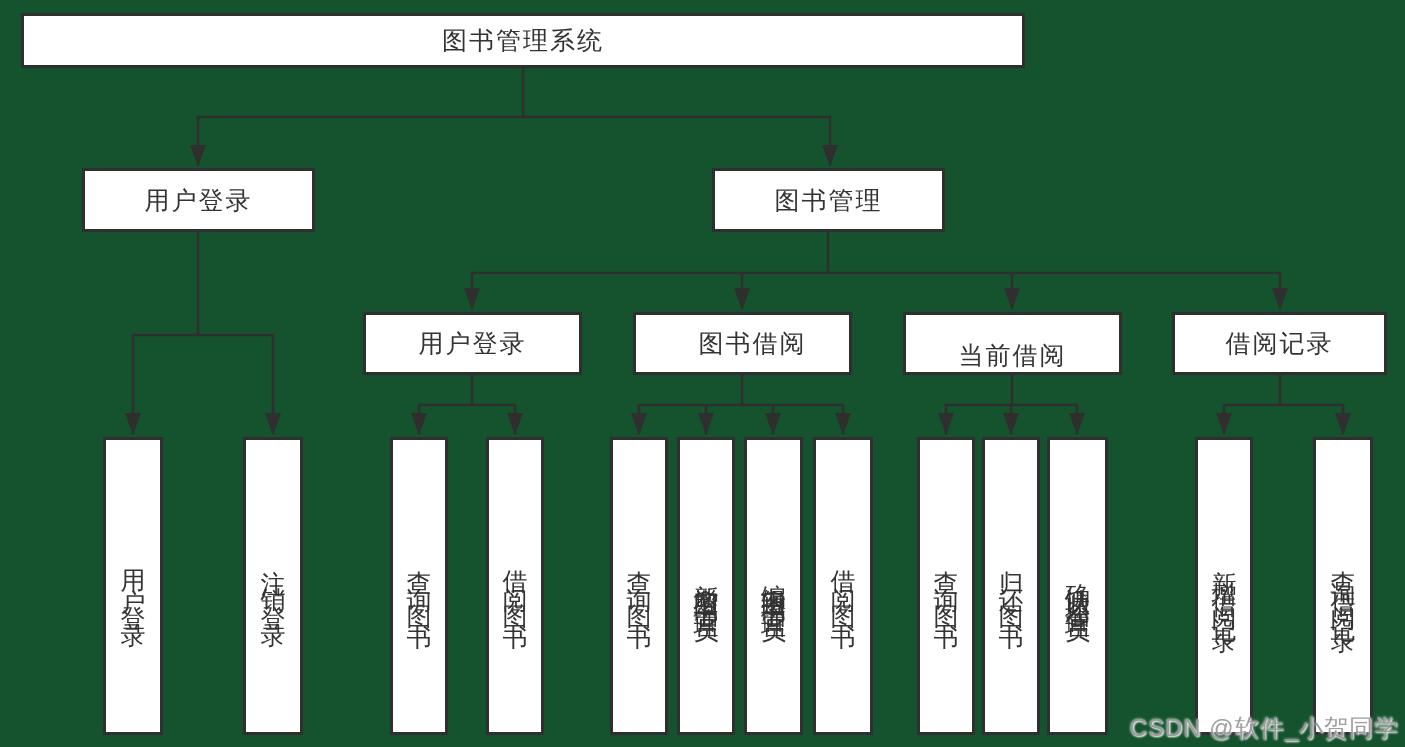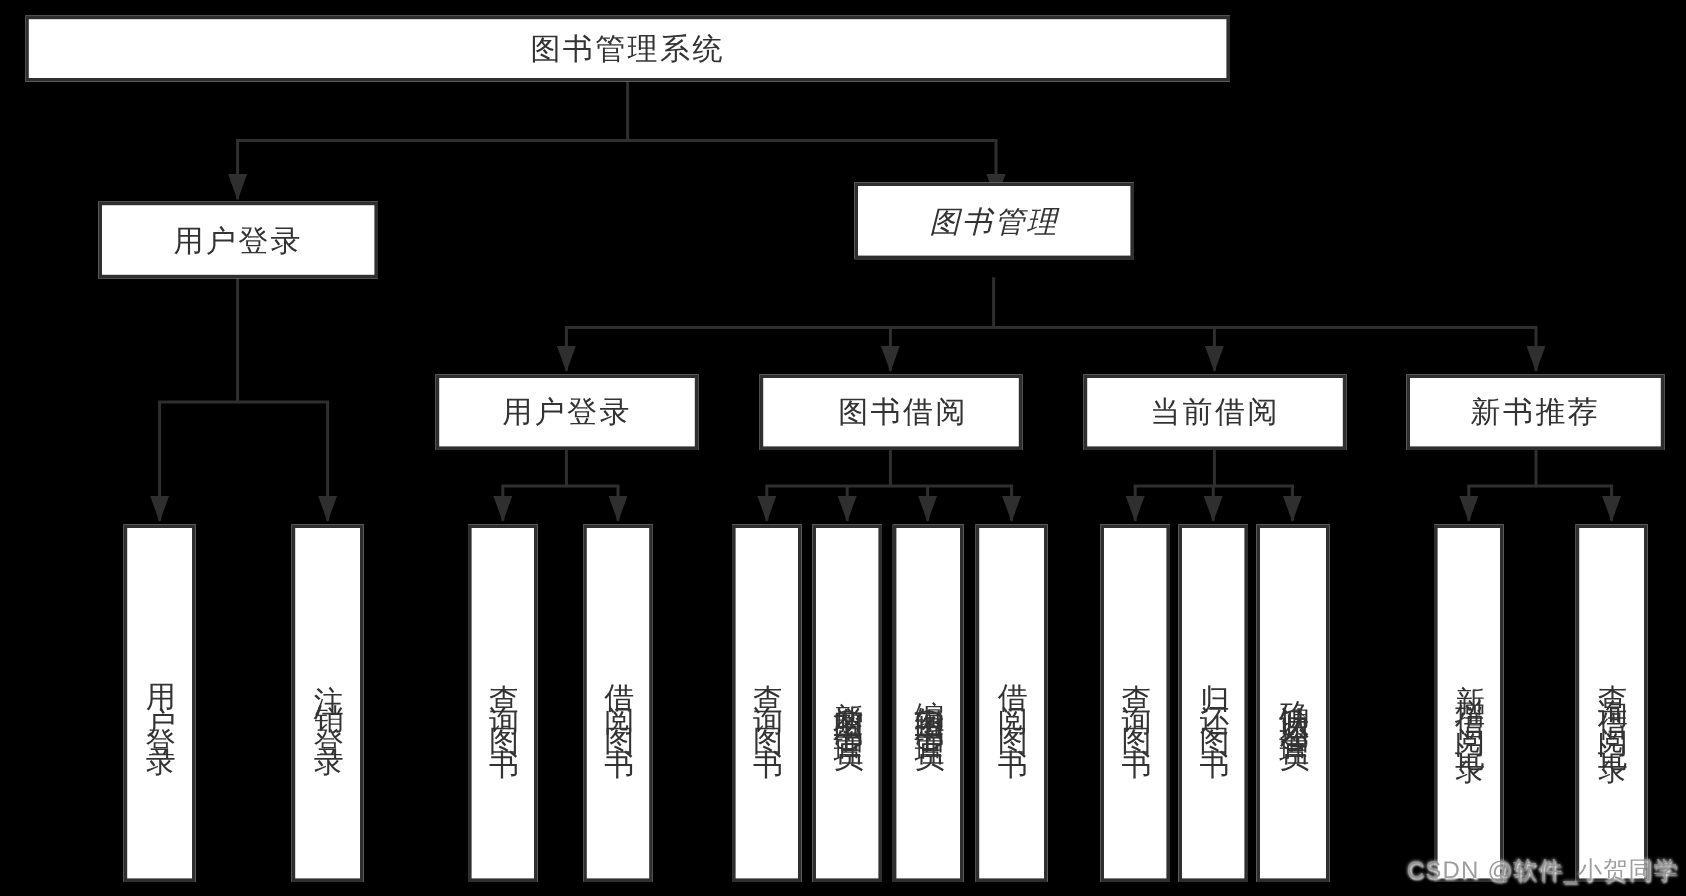--- a/index.html
+++ b/index.html
@@ -7,7 +7,7 @@
     position: relative;
     width: 1405px;
     height: 747px;
-    background: #000000;
+    background: #14532d;
     overflow: hidden;
     font-family: "Liberation Sans", sans-serif;
     color: #333333;

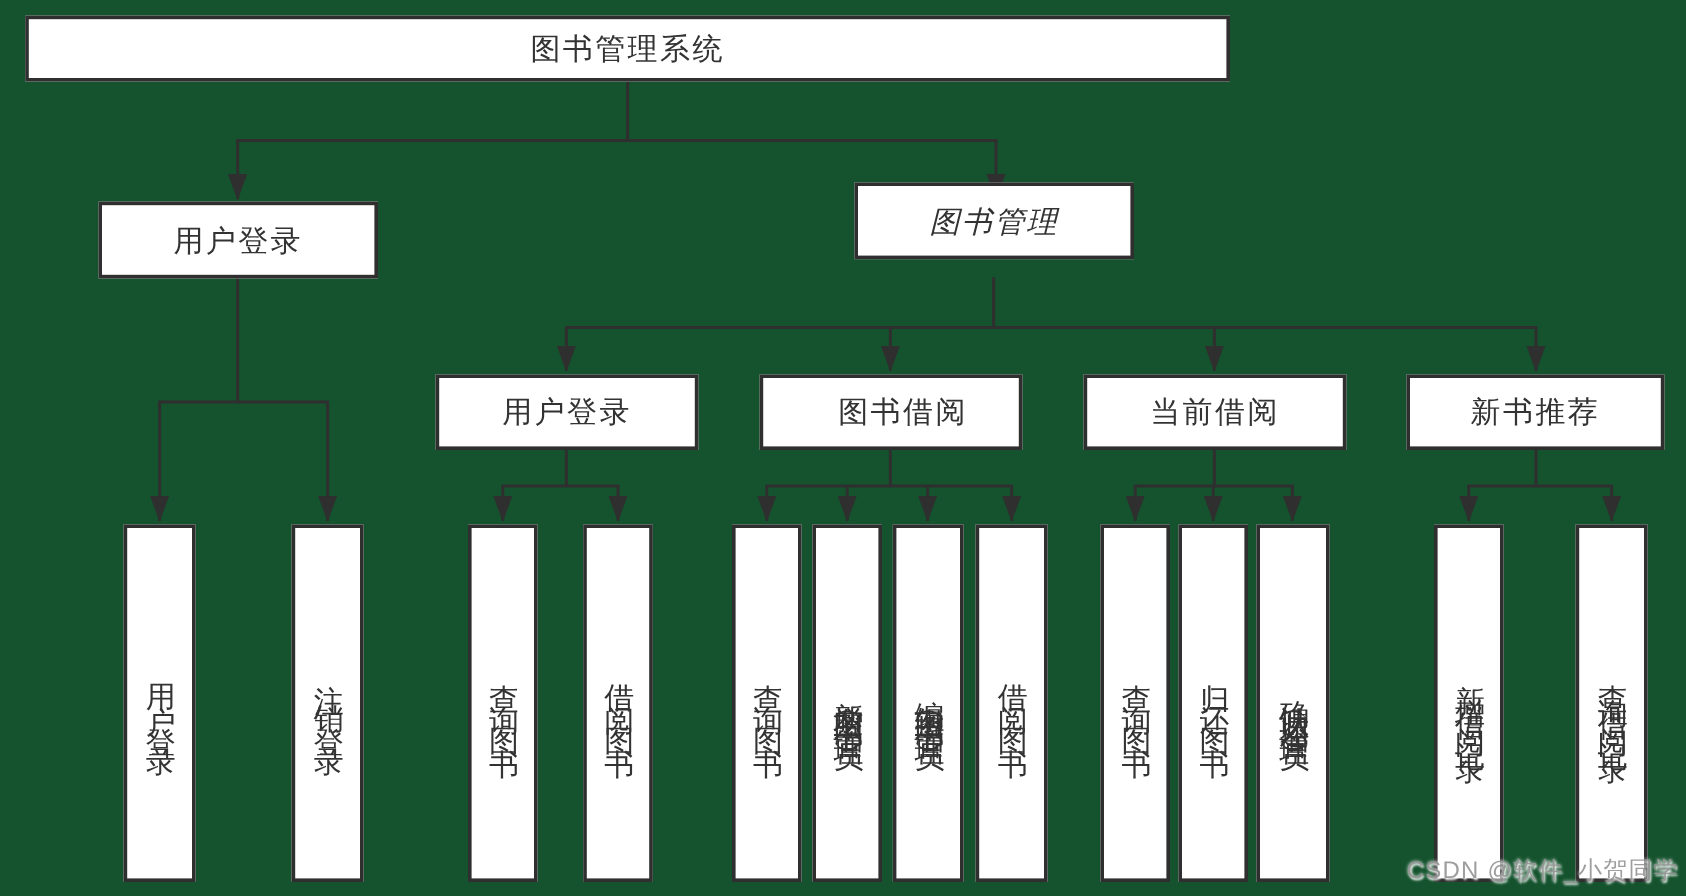--- a/index.html
+++ b/index.html
@@ -108,7 +108,7 @@
   <div class="node" style="left:82px; top:168px; width:233px; height:64px;">
     <span class="lbl">用户登录</span>
   </div>
-  <div class="node" style="left:712px; top:152px; width:233px; height:64px;font-style:italic;">
+  <div class="node" style="left:712px; top:168px; width:233px; height:64px;">
     <span class="lbl">图书管理</span>
   </div>
 

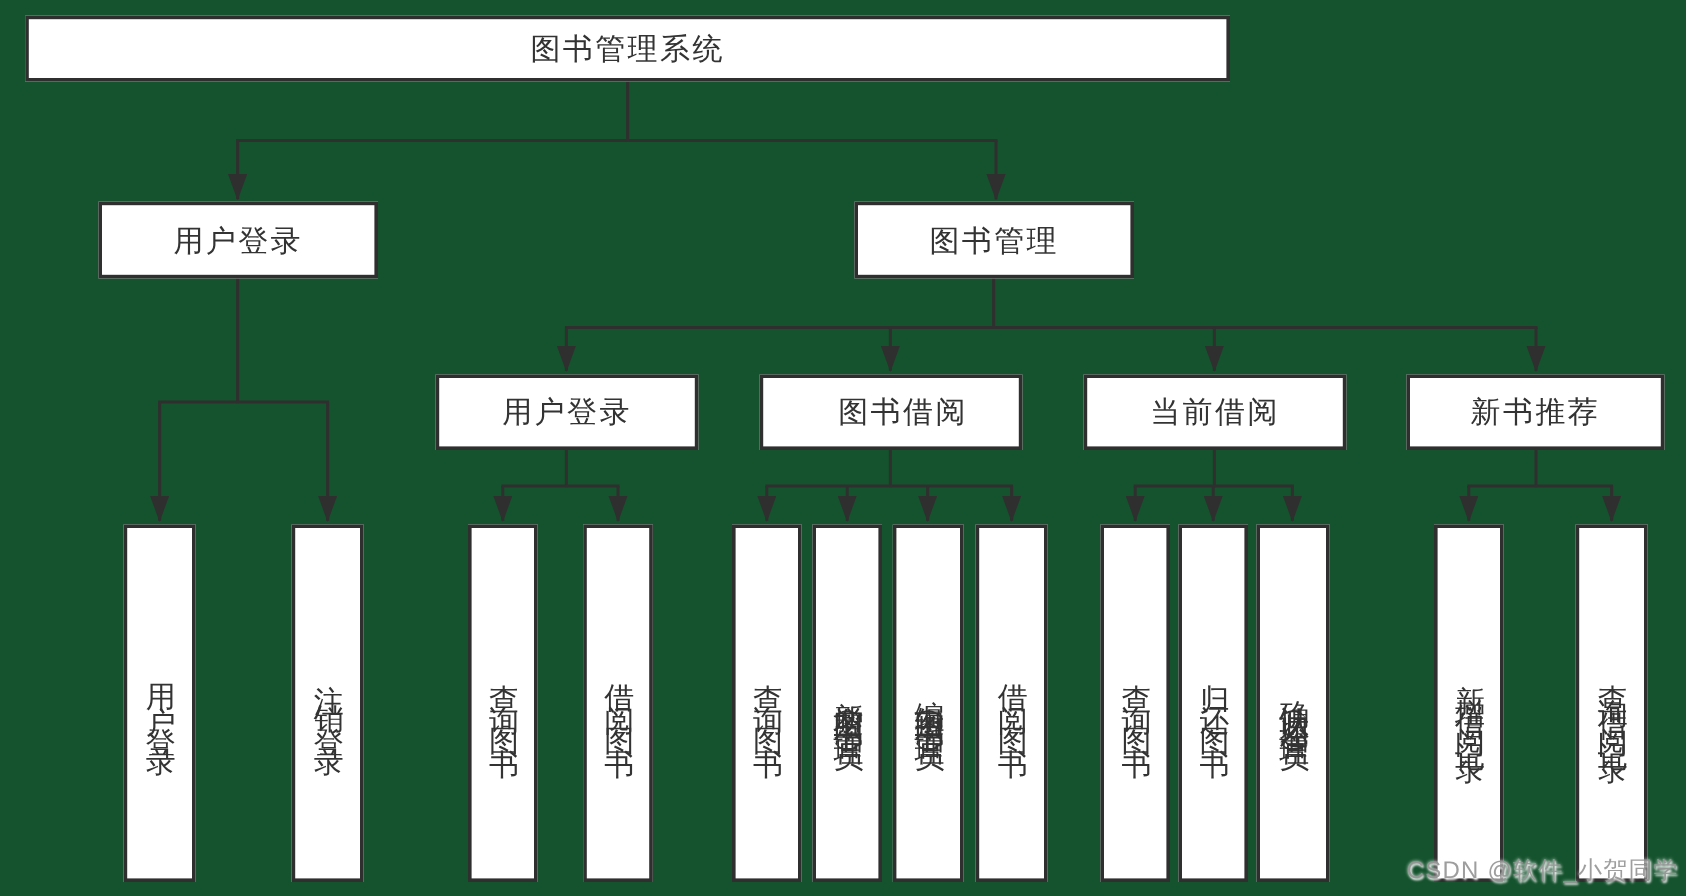--- a/index.html
+++ b/index.html
@@ -118,7 +118,7 @@
   <div class="node" style="left:633px; top:312px; width:219px; height:63px;padding-left:20px;">
     <span class="lbl">图书借阅</span>
   </div>
-  <div class="node" style="left:903px; top:312px; width:219px; height:63px;">
+  <div class="node" style="left:903px; top:312px; width:219px; height:63px;align-items:flex-end;">
     <span class="lbl">当前借阅</span>
   </div>
   <div class="node" style="left:1172px; top:312px; width:215px; height:63px;">

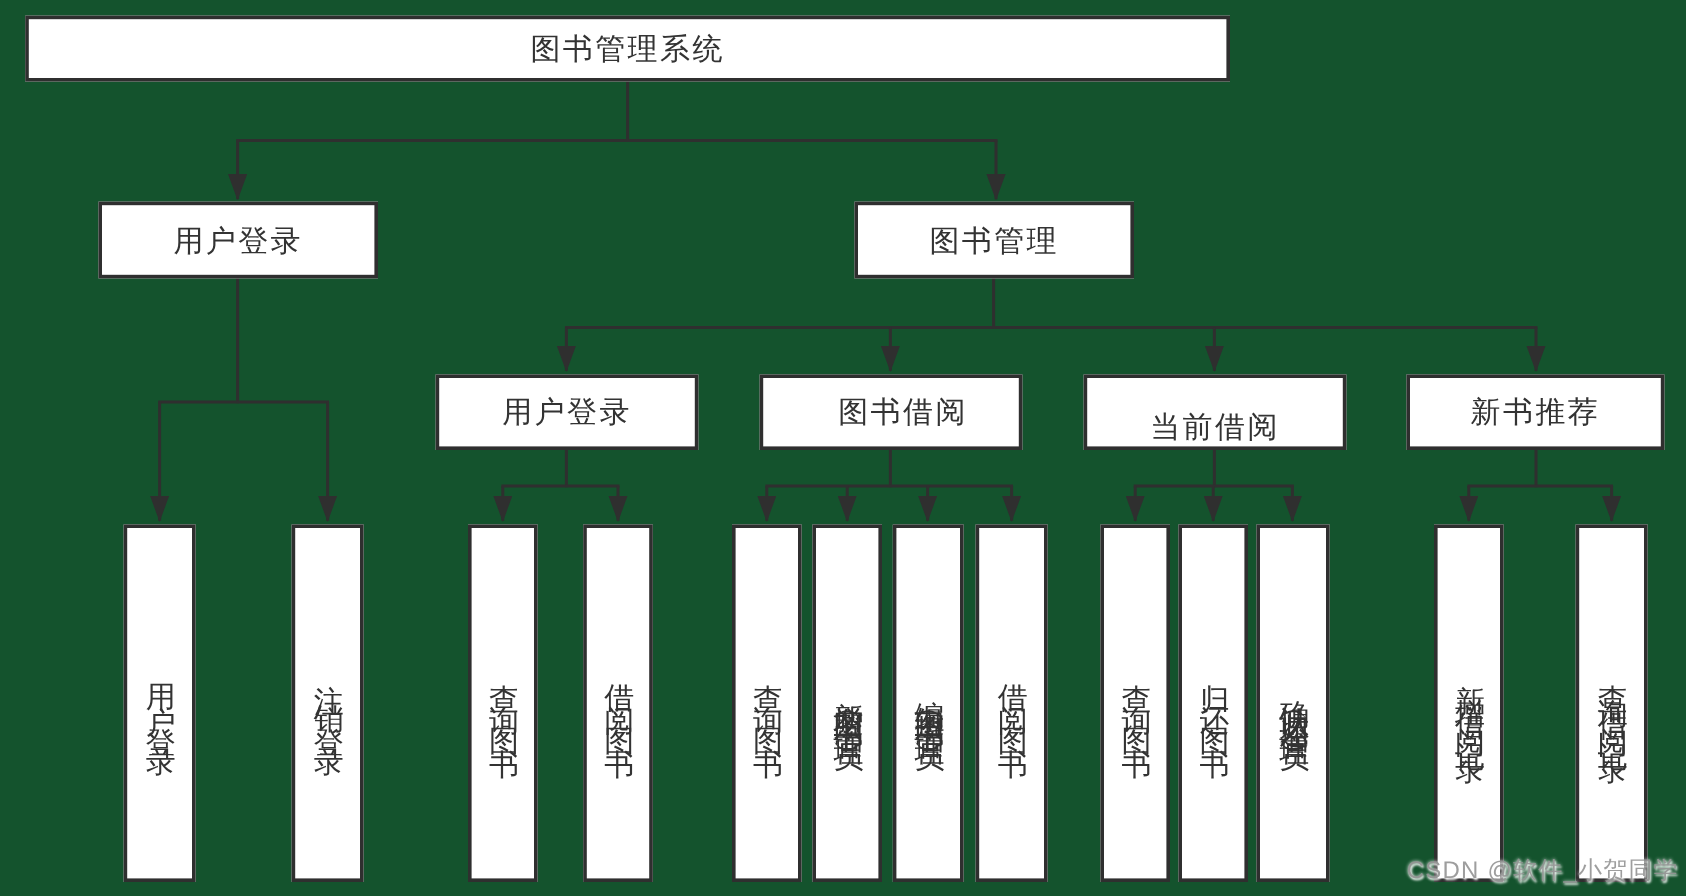--- a/index.html
+++ b/index.html
@@ -122,7 +122,7 @@
     <span class="lbl">当前借阅</span>
   </div>
   <div class="node" style="left:1172px; top:312px; width:215px; height:63px;">
-    <span class="lbl">新书推荐</span>
+    <span class="lbl">借阅记录</span>
   </div>
 
   <div class="node vert sp-wide" style="left:103px; top:437px; width:60px; height:298px;">

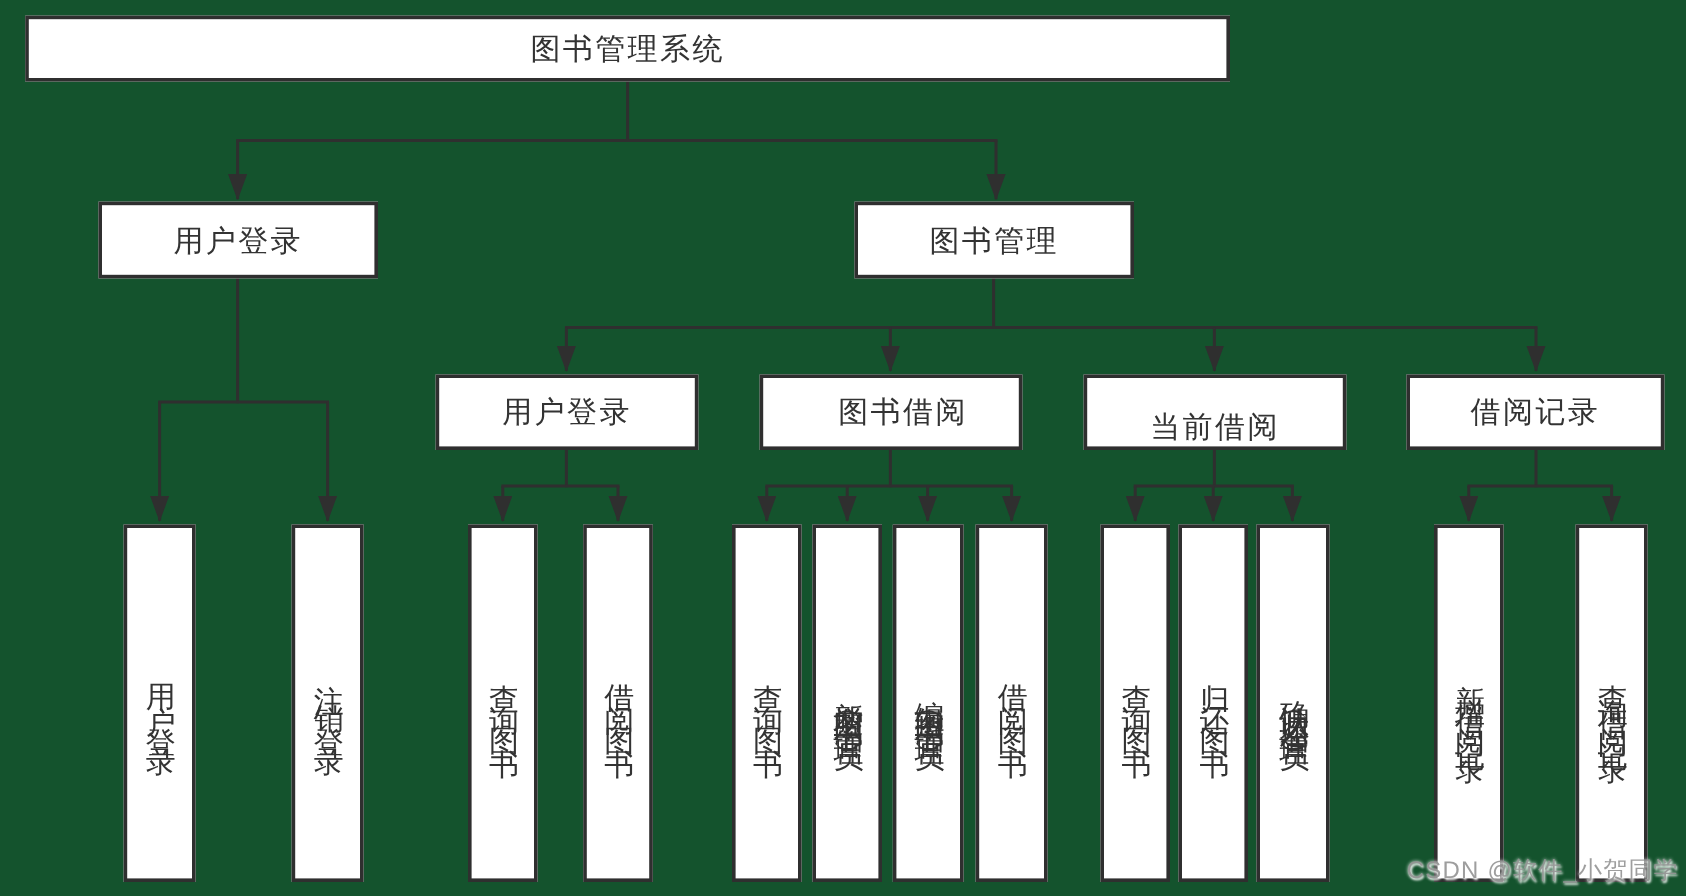--- a/index.html
+++ b/index.html
@@ -41,7 +41,7 @@
     position: absolute;
     right: 6px;
     top: 712px;
-    font-size: 20px;
+    font-size: 24px;
     color: rgba(148, 148, 148, 0.9);
     letter-spacing: 1px;
     z-index: 5;

